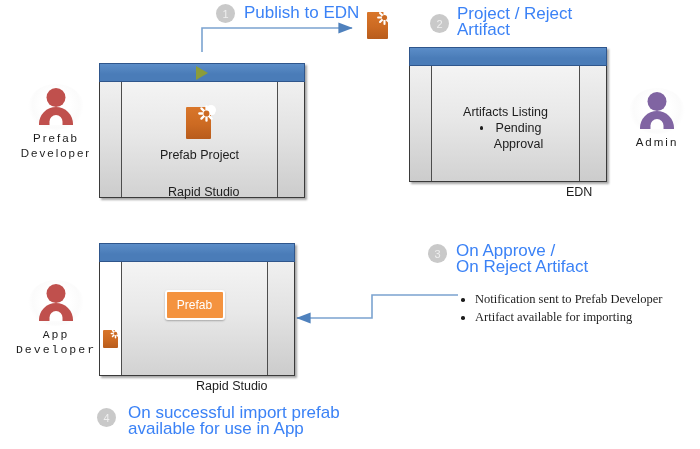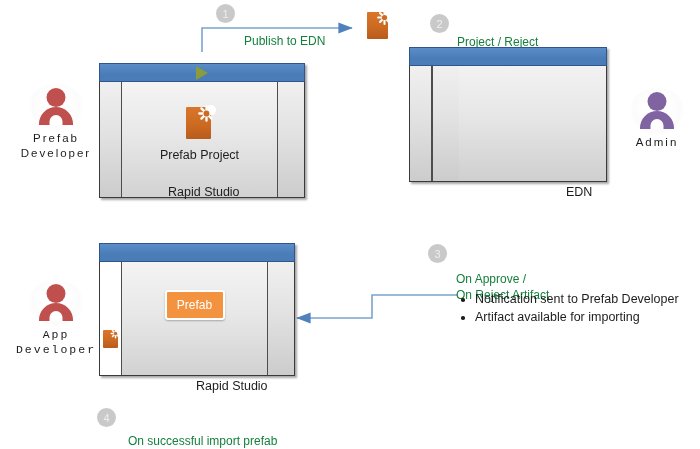--- a/index.html
+++ b/index.html
@@ -180,11 +180,10 @@
   }
   .step-label {
     position: absolute;
-    font-size: 12px;
-    color: #15803d;
+    font-size: 17px;
+    color: #3b82f6;
     line-height: 16px;
     white-space: pre-line;
-    margin-top: 28px;
   }
 
   

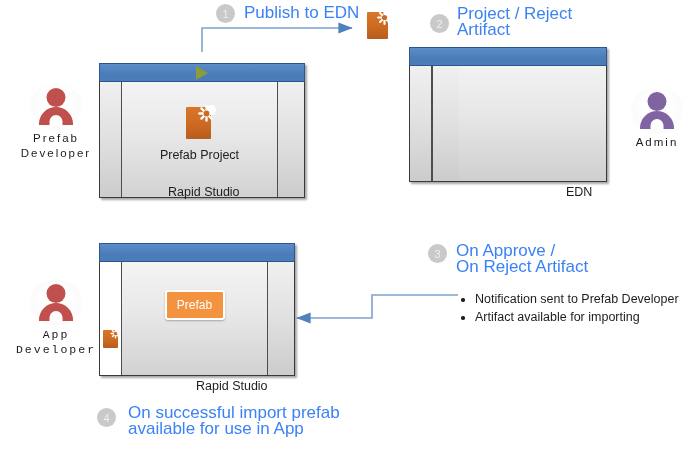--- a/index.html
+++ b/index.html
@@ -308,6 +308,16 @@
     <div class="panel-titlebar"></div>
     <div class="panel-body">
       <div class="col-left"></div>
+      <div class="col-center">
+        <div class="panel-center-text" style="top:38px;">Artifacts Listing</div>
+        <div class="panel-center-text" style="top:54px; padding-left:12px;">
+          <span style="display:inline-block; position:relative; padding-left:14px; text-align:center;">
+            <span style="position:absolute; left:0; top:6px; width:3.5px; height:3.5px; border-radius:50%; background:#1d1d1d;"></span>
+            <span style="white-space:pre-line; display:inline-block;">Pending
+Approval</span>
+          </span>
+        </div>
+      </div>
       <div class="col-right"></div>
     </div>
   </div>

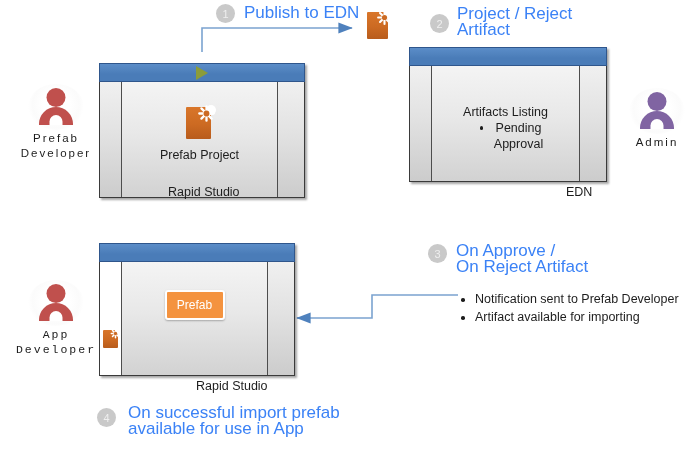--- a/index.html
+++ b/index.html
@@ -200,6 +200,7 @@
     position: relative;
     padding-left: 16px;
     margin-bottom: 1px;
+    font-family: Liberation Serif, serif;
   }
   .bullet-list li::before {
     content: "";

